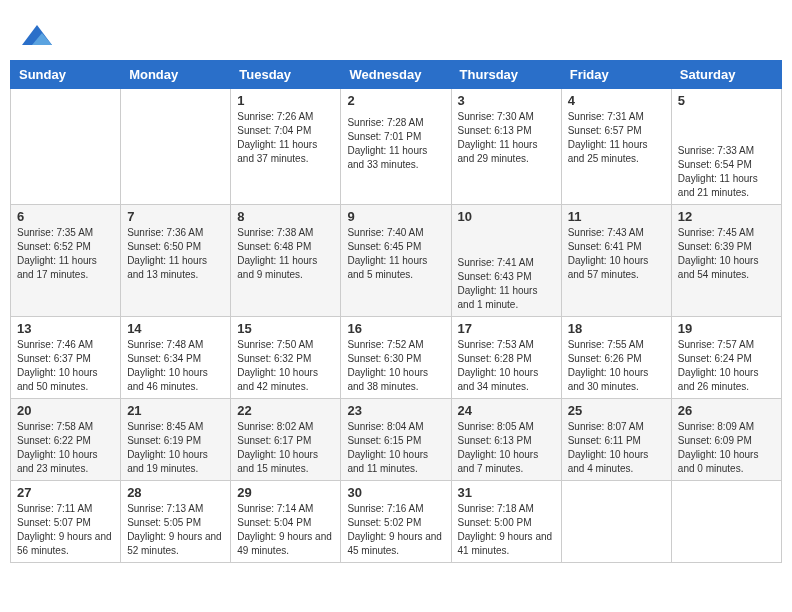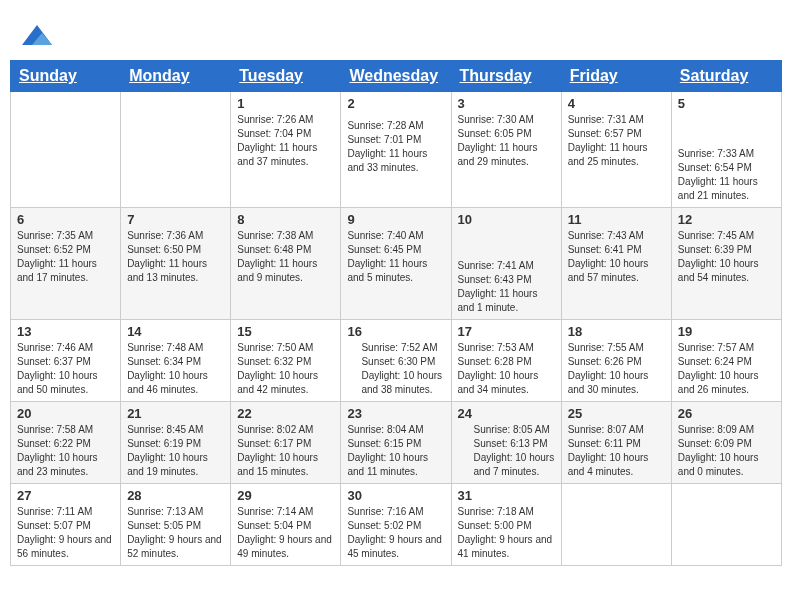--- a/index.html
+++ b/index.html
@@ -56,10 +56,9 @@
       color: white;
       text-align: left;
       padding: 6px 8px;
-      font-size: 16px;
+      font-size: 13px;
       font-weight: bold;
       border: 1px solid #2a6fc9;
-      text-decoration: underline;
     }
     td {
       border: 1px solid #ccc;

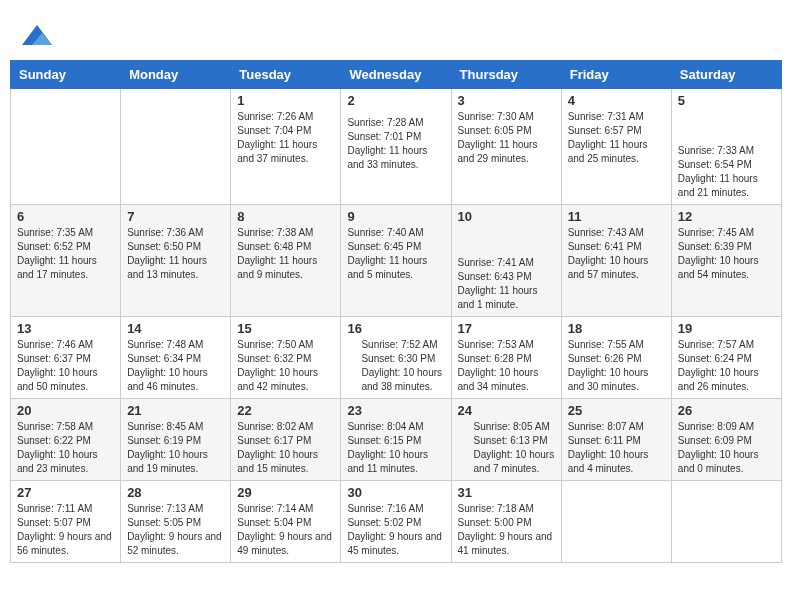--- a/index.html
+++ b/index.html
@@ -146,7 +146,7 @@
         <td>
           <span class="day-number">3</span>
           <div class="cell-text" style="white-space: pre-line;">Sunrise: 7:30 AM
-Sunset: 6:05 PM
+Sunset: 6:13 PM
 Daylight: 11 hours and 29 minutes.</div>
         </td>
         <td>

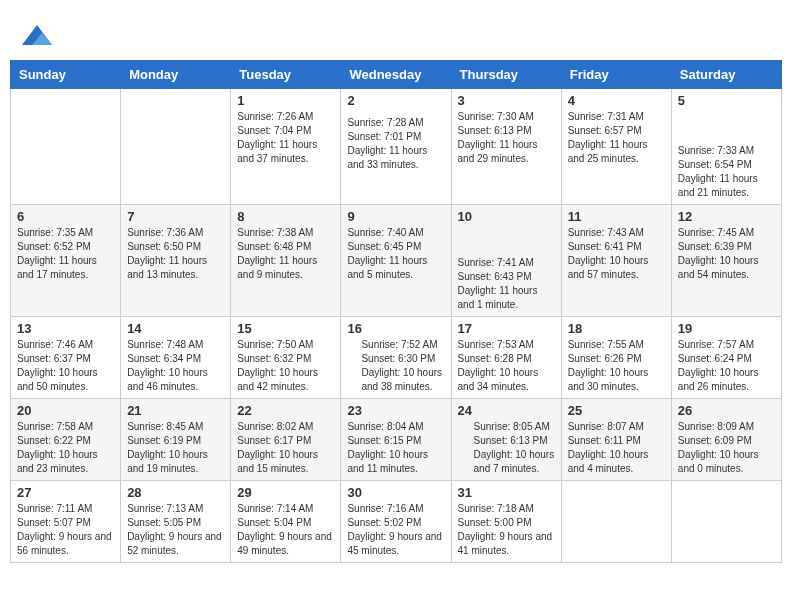--- a/index.html
+++ b/index.html
@@ -227,7 +227,7 @@
         </td>
         <td>
           <span class="day-number">16</span>
-          <div class="cell-text" style="white-space: pre-line; margin-left: 14px;">Sunrise: 7:52 AM
+          <div class="cell-text" style="white-space: pre-line;">Sunrise: 7:52 AM
 Sunset: 6:30 PM
 Daylight: 10 hours and 38 minutes.</div>
         </td>

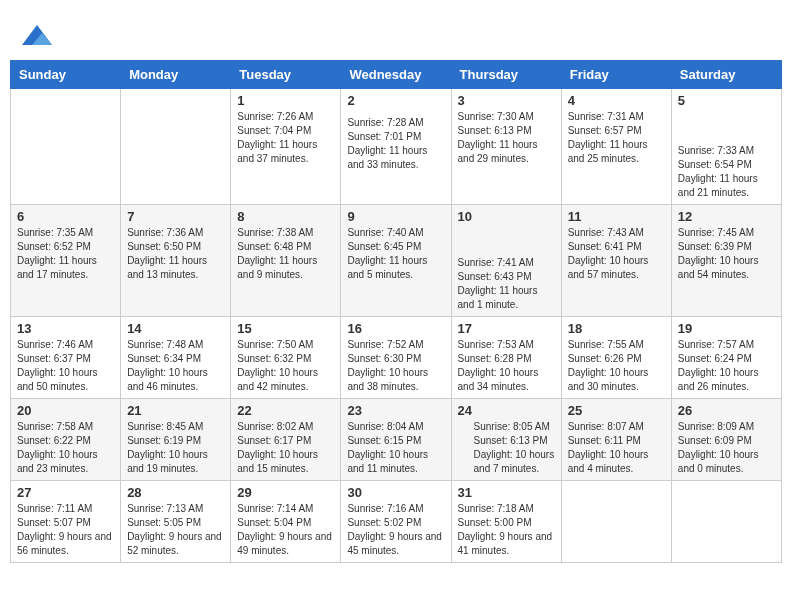--- a/index.html
+++ b/index.html
@@ -277,7 +277,7 @@
         </td>
         <td>
           <span class="day-number">24</span>
-          <div class="cell-text" style="white-space: pre-line; margin-left: 16px;">Sunrise: 8:05 AM
+          <div class="cell-text" style="white-space: pre-line;">Sunrise: 8:05 AM
 Sunset: 6:13 PM
 Daylight: 10 hours and 7 minutes.</div>
         </td>

